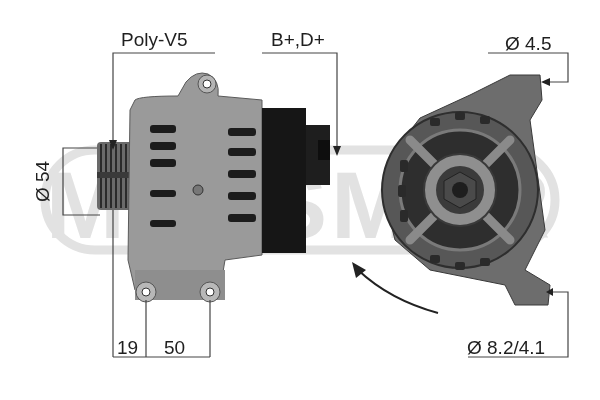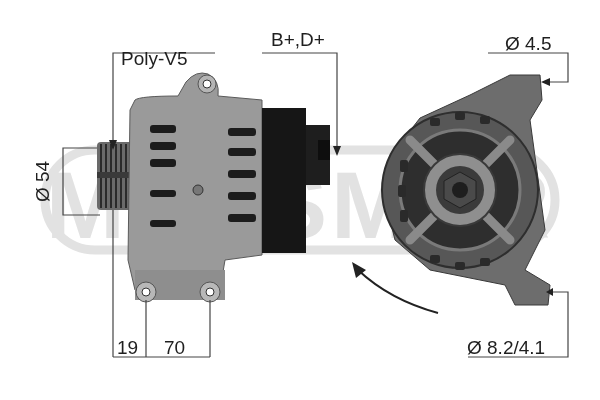--- a/index.html
+++ b/index.html
@@ -123,7 +123,7 @@
   </g>
 </svg>
 
-<div class="label" style="left:121px; top:30px;margin-top:19px;">Poly-V5</div>
+<div class="label" style="left:121px; top:30px;">Poly-V5</div>
 <div class="label" style="left:271px; top:30px;">B+,D+</div>
 <div class="label" style="left:505px; top:34px;">Ø 4.5</div>
 <div class="label" style="left:467px; top:338px;">Ø 8.2/4.1</div>

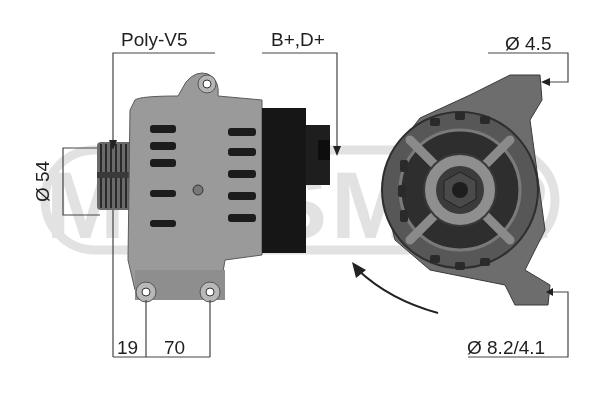--- a/index.html
+++ b/index.html
@@ -128,7 +128,7 @@
 <div class="label" style="left:505px; top:34px;">Ø 4.5</div>
 <div class="label" style="left:467px; top:338px;">Ø 8.2/4.1</div>
 <div class="label" style="left:117px; top:338px;">19</div>
-<div class="label" style="left:164px; top:338px;">70</div>
+<div class="label" style="left:164px; top:338px;">50</div>
 <div class="label" style="left:22px; top:172px; transform: rotate(-90deg); transform-origin: center;">Ø 54</div>
 
 </body></html>

